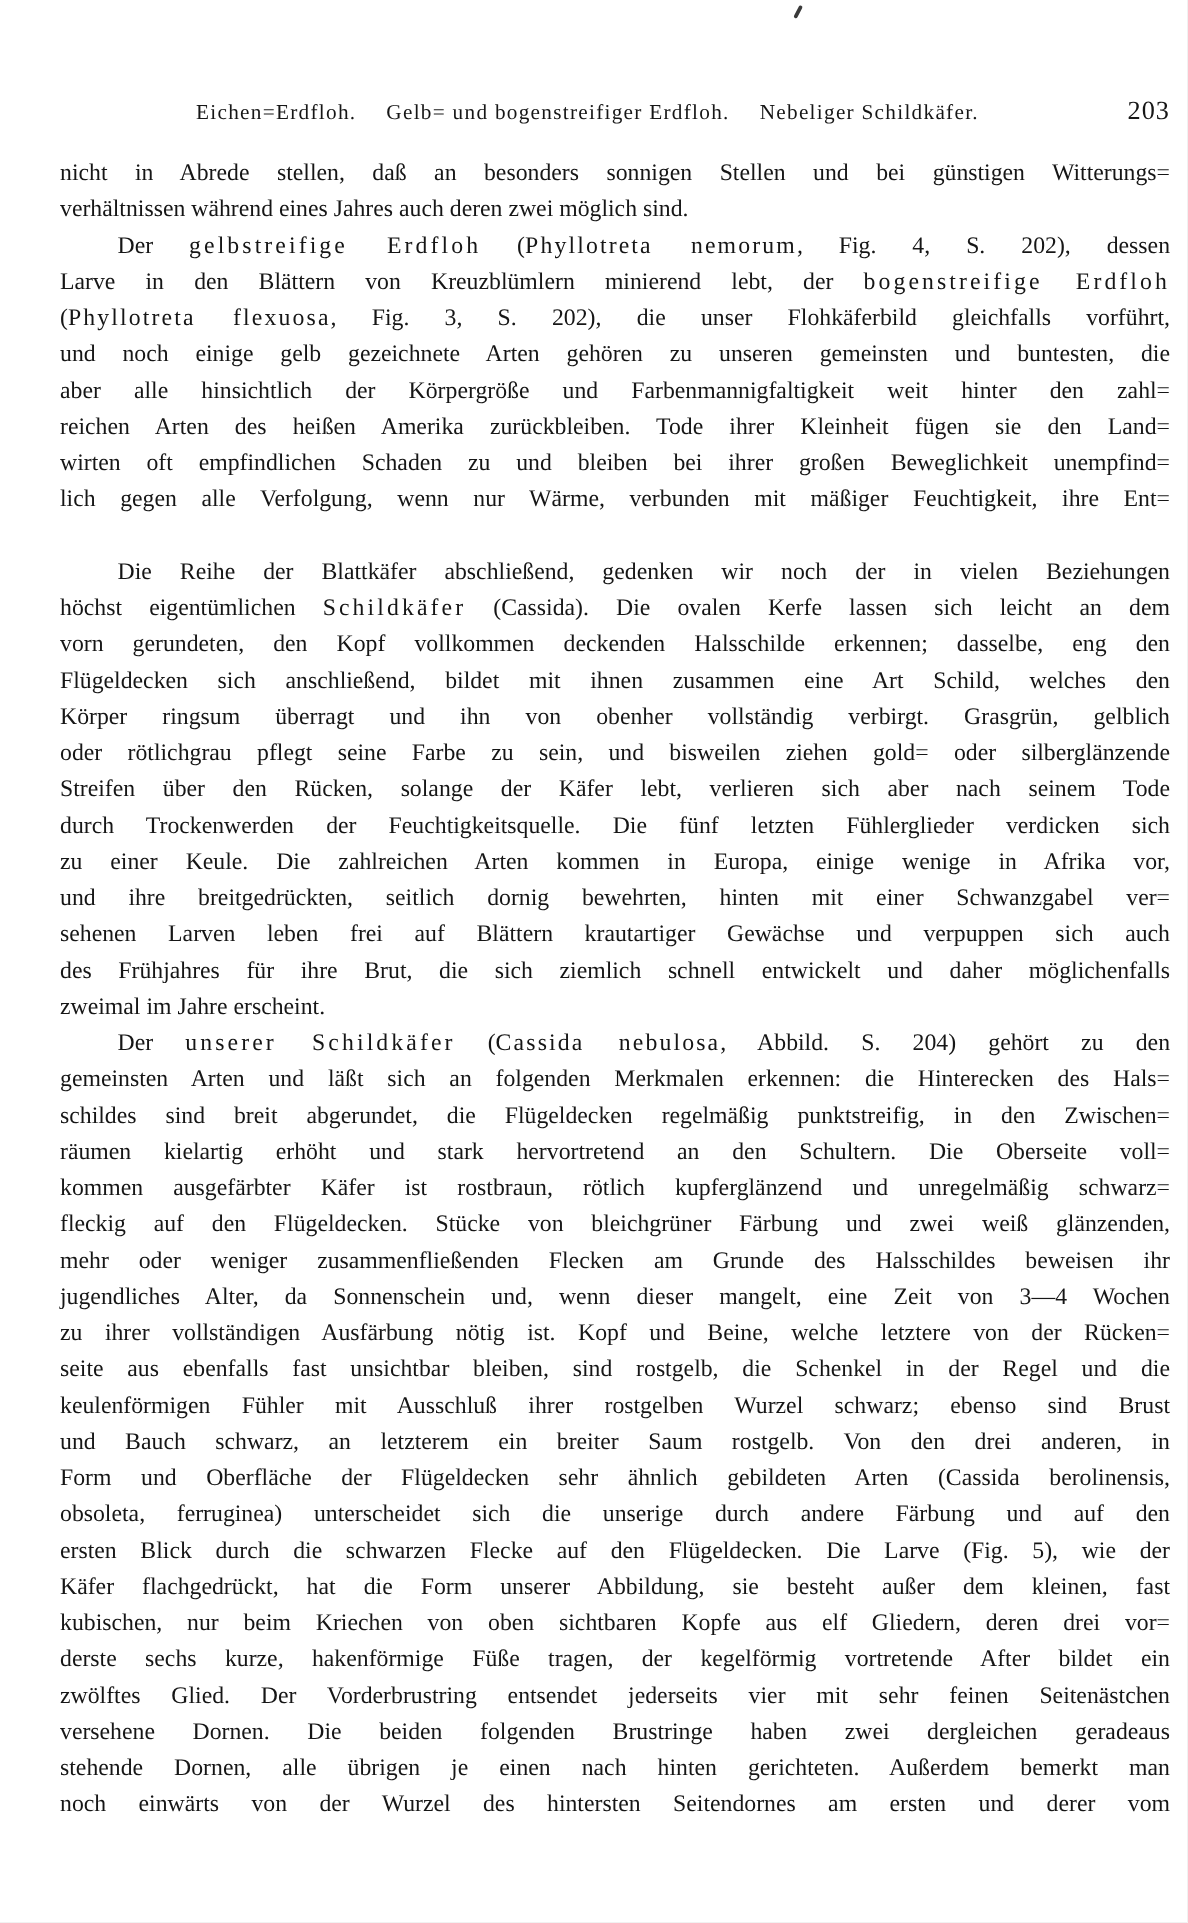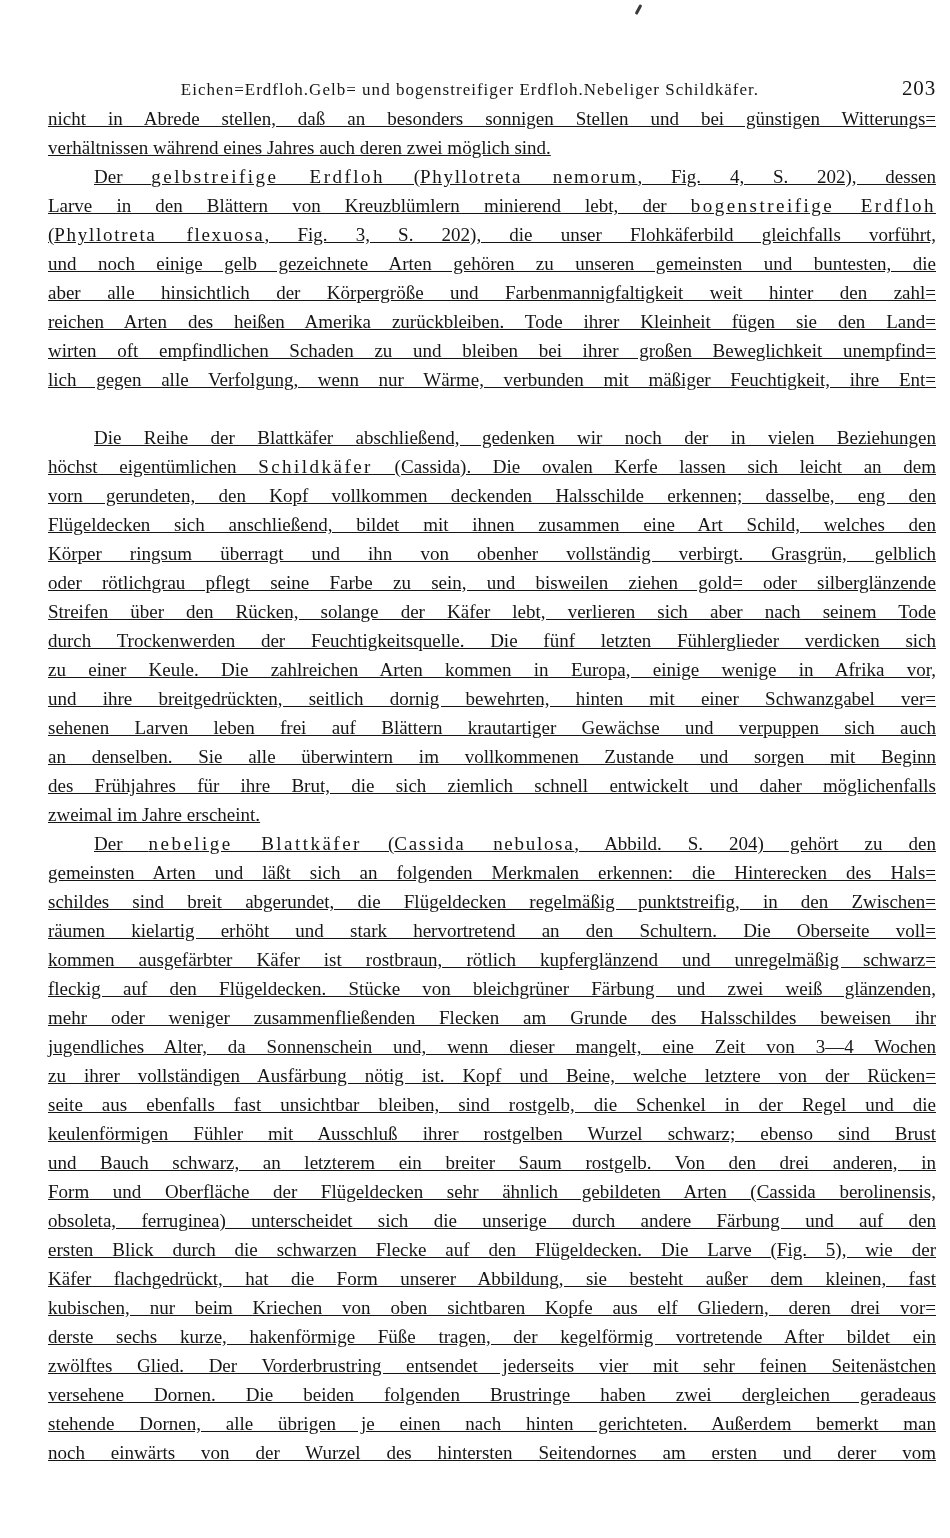--- a/index.html
+++ b/index.html
@@ -26,7 +26,7 @@
     white-space:nowrap;
   }
   .header-titles {
-    flex:1; display:flex; justify-content:center; 
+    flex:1; display:flex; justify-content:center; gap:24px;
   }
   .page-number {
     font-size:21px; letter-spacing:0.04em; margin-left:10px;

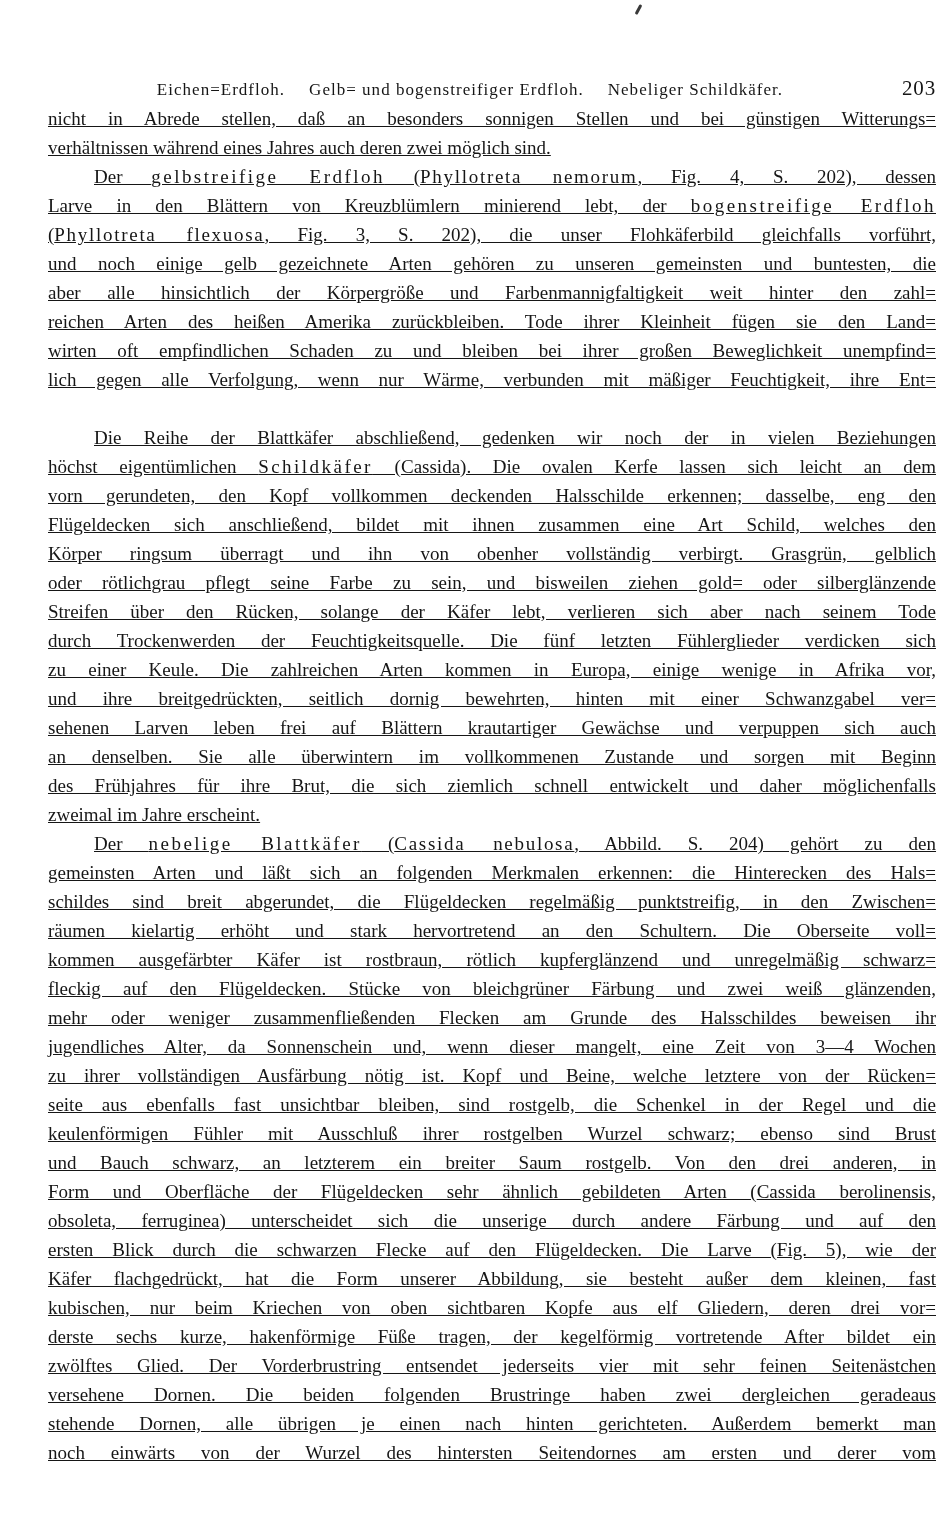--- a/index.html
+++ b/index.html
@@ -32,9 +32,8 @@
     font-size:21px; letter-spacing:0.04em; margin-left:10px;
   }
   .content {
-    position:absolute; top:104px; left:48px; width:888px;
+    position:absolute; top:124px; left:48px; width:888px;
     font-size:19px;
-    text-decoration:underline;
   }
   .para { margin:0; }
   .para.gap { margin-top:29px; }

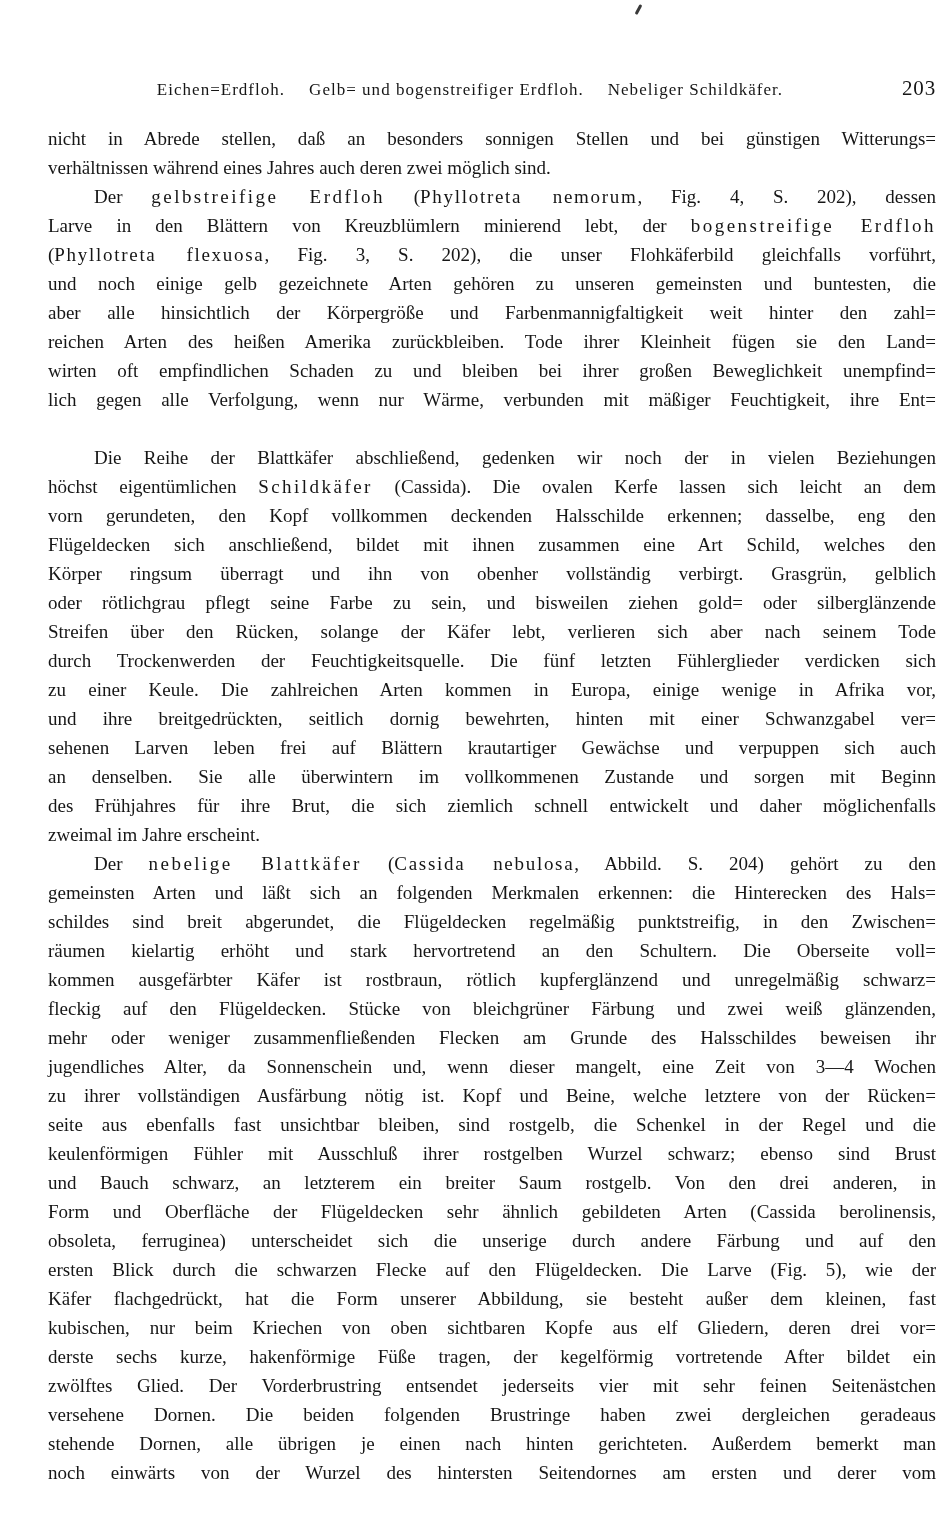--- a/index.html
+++ b/index.html
@@ -94,7 +94,6 @@
         <div class="line"><span class="seg-f">zu einer Keule. Die zahlreichen Arten kommen in Europa, einige wenige in Afrika vor,</span></div>
         <div class="line"><span class="seg-f">und ihre breitgedrückten, seitlich dornig bewehrten, hinten mit einer Schwanzgabel ver=</span></div>
         <div class="line"><span class="seg-f">sehenen Larven leben frei auf Blättern krautartiger Gewächse und verpuppen sich auch</span></div>
-        <div class="line"><span class="seg-f">an denselben. Sie alle überwintern im vollkommenen Zustande und sorgen mit Beginn</span></div>
         <div class="line"><span class="seg-f">des Frühjahres für ihre Brut, die sich ziemlich schnell entwickelt und daher möglichenfalls</span></div>
         <div class="line short"><span class="seg-f">zweimal im Jahre erscheint.</span></div>
       </div>

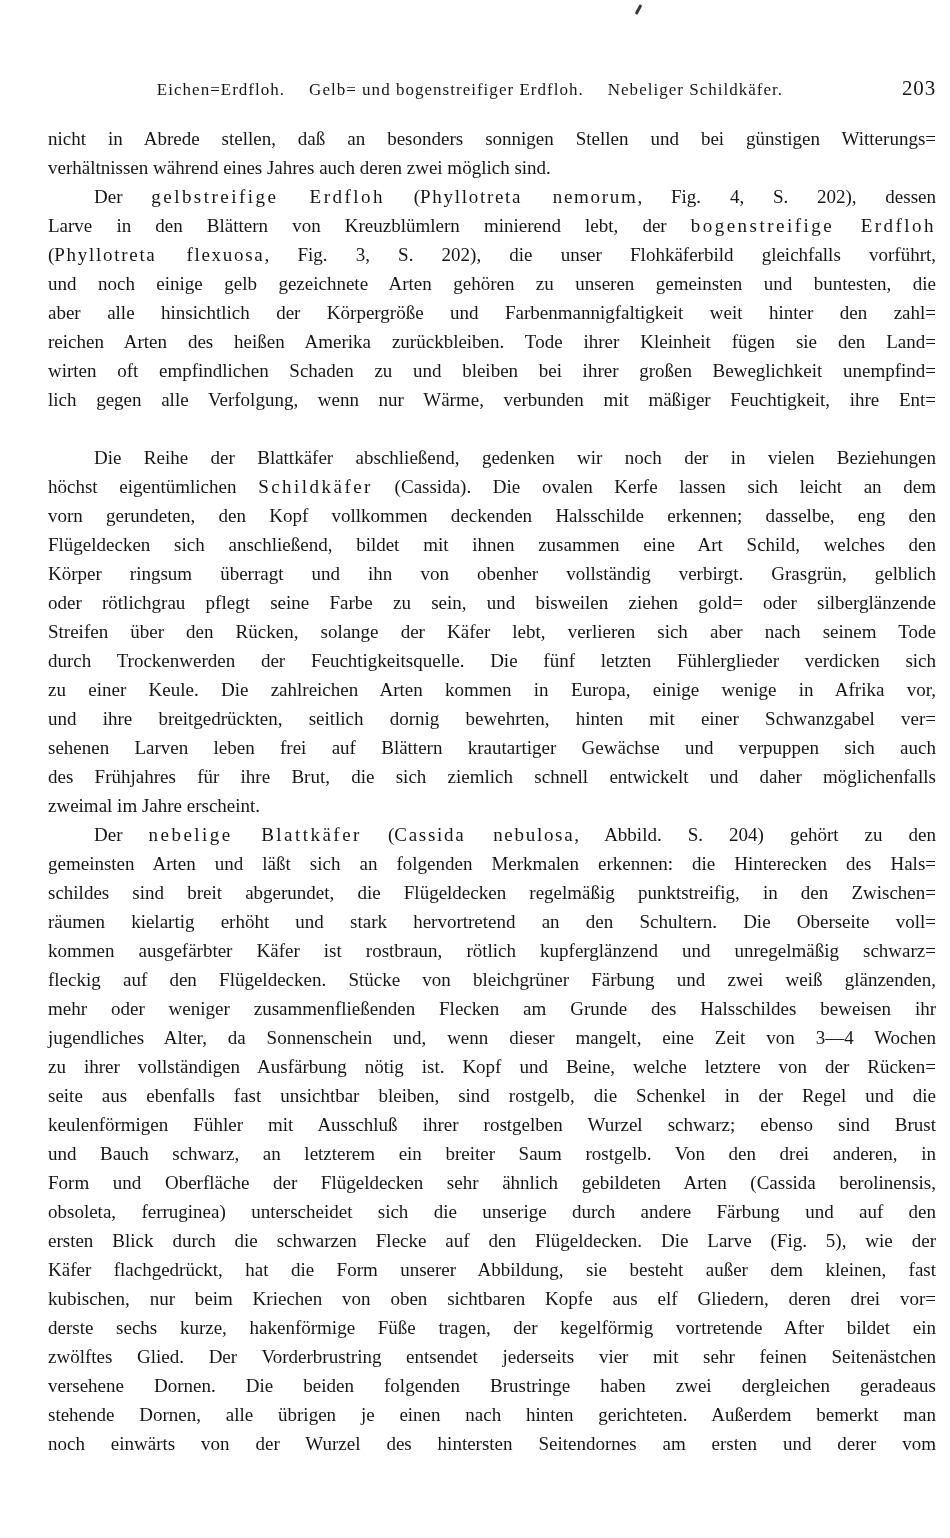--- a/index.html
+++ b/index.html
@@ -98,7 +98,7 @@
         <div class="line short"><span class="seg-f">zweimal im Jahre erscheint.</span></div>
       </div>
       <div class="para indent">
-        <div class="line"><span class="seg-f">Der </span><span class="seg-sp">nebelige Blattkäfer</span><span class="seg-f"> (</span><span class="seg-latsp">Cassida nebulosa</span><span class="seg-f">, Abbild. S. 204) gehört zu den</span></div>
+        <div class="line"><span class="seg-f">Der </span><span class="seg-sp">unserer Schildkäfer</span><span class="seg-f"> (</span><span class="seg-latsp">Cassida nebulosa</span><span class="seg-f">, Abbild. S. 204) gehört zu den</span></div>
         <div class="line"><span class="seg-f">gemeinsten Arten und läßt sich an folgenden Merkmalen erkennen: die Hinterecken des Hals=</span></div>
         <div class="line"><span class="seg-f">schildes sind breit abgerundet, die Flügeldecken regelmäßig punktstreifig, in den Zwischen=</span></div>
         <div class="line"><span class="seg-f">räumen kielartig erhöht und stark hervortretend an den Schultern. Die Oberseite voll=</span></div>

